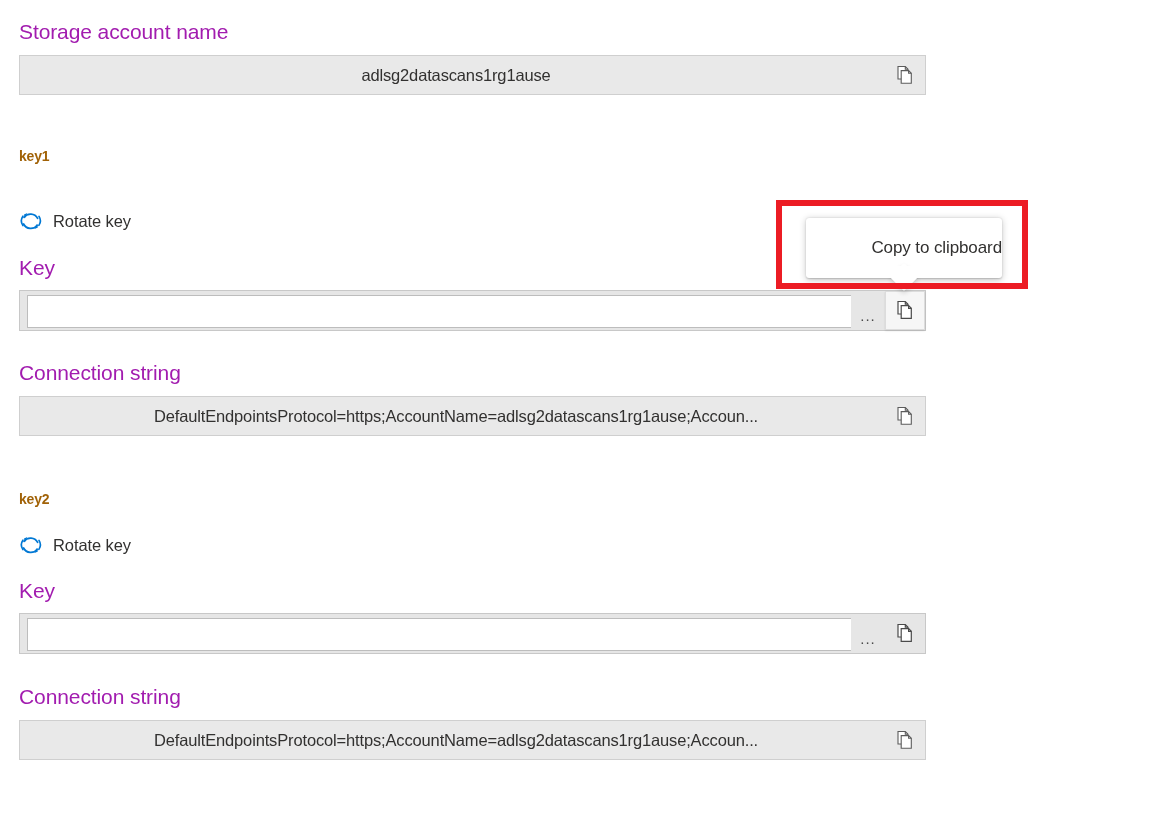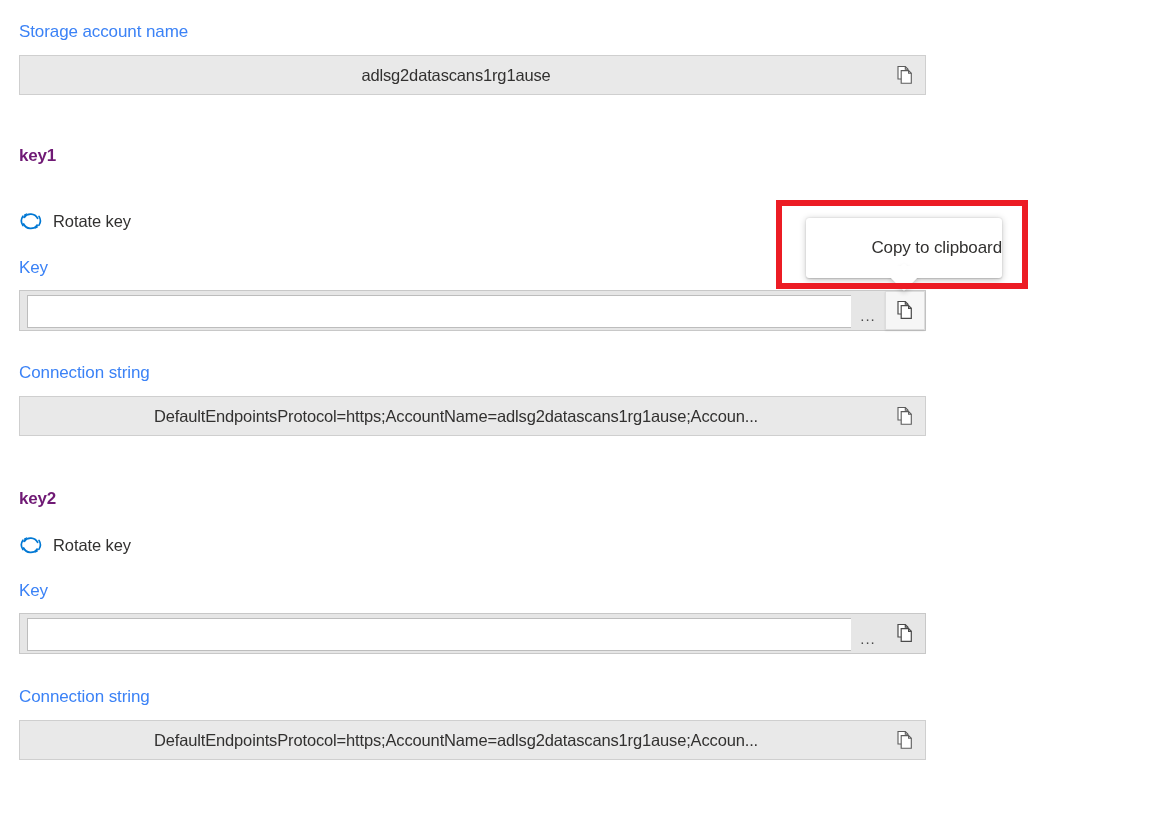--- a/index.html
+++ b/index.html
@@ -30,9 +30,9 @@
   .field-label {
     position: absolute;
     left: 19px;
-    font-size: 17px;
+    font-size: 21px;
     line-height: 20px;
-    color: #3b82f6;
+    color: #a21caf;
     white-space: nowrap;
     letter-spacing: -0.1px;
   }

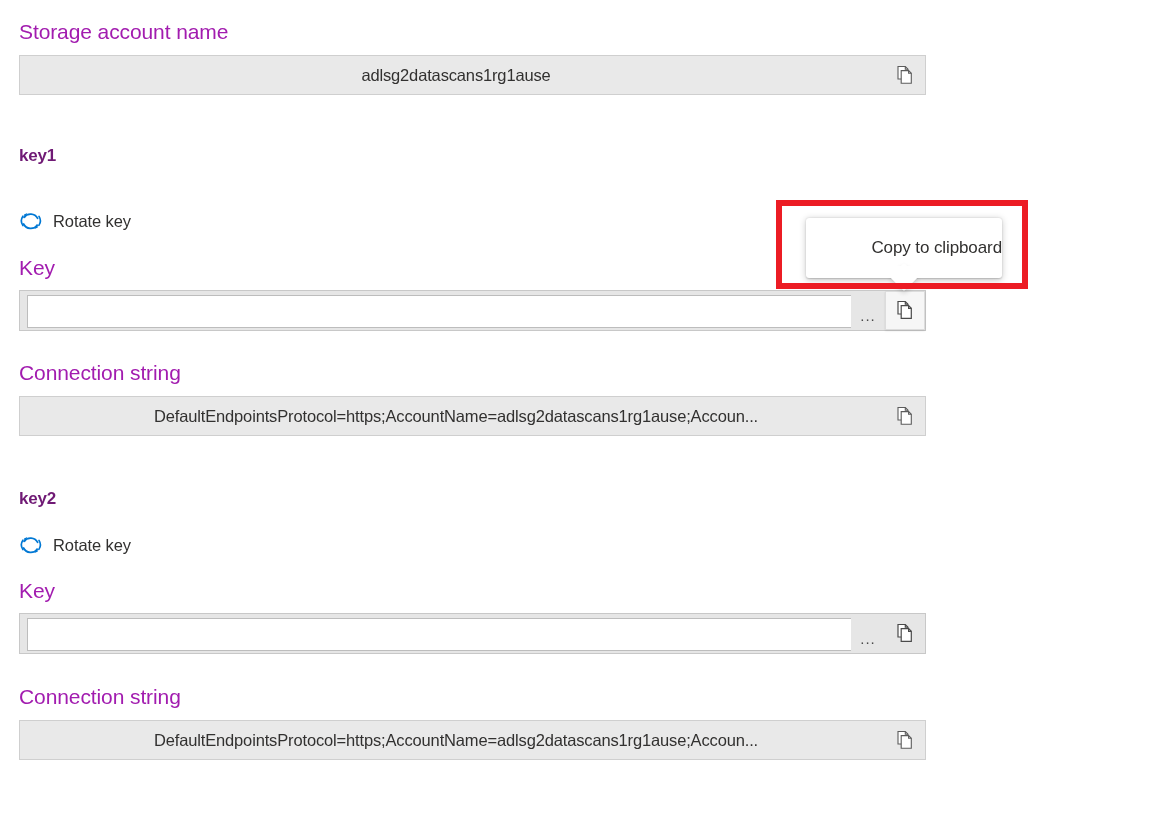--- a/index.html
+++ b/index.html
@@ -40,10 +40,10 @@
   .section-title {
     position: absolute;
     left: 19px;
-    font-size: 17px;
+    font-size: 14px;
     line-height: 22px;
     font-weight: bold;
-    color: #701a75;
+    color: #a16207;
     letter-spacing: -0.2px;
   }
 

